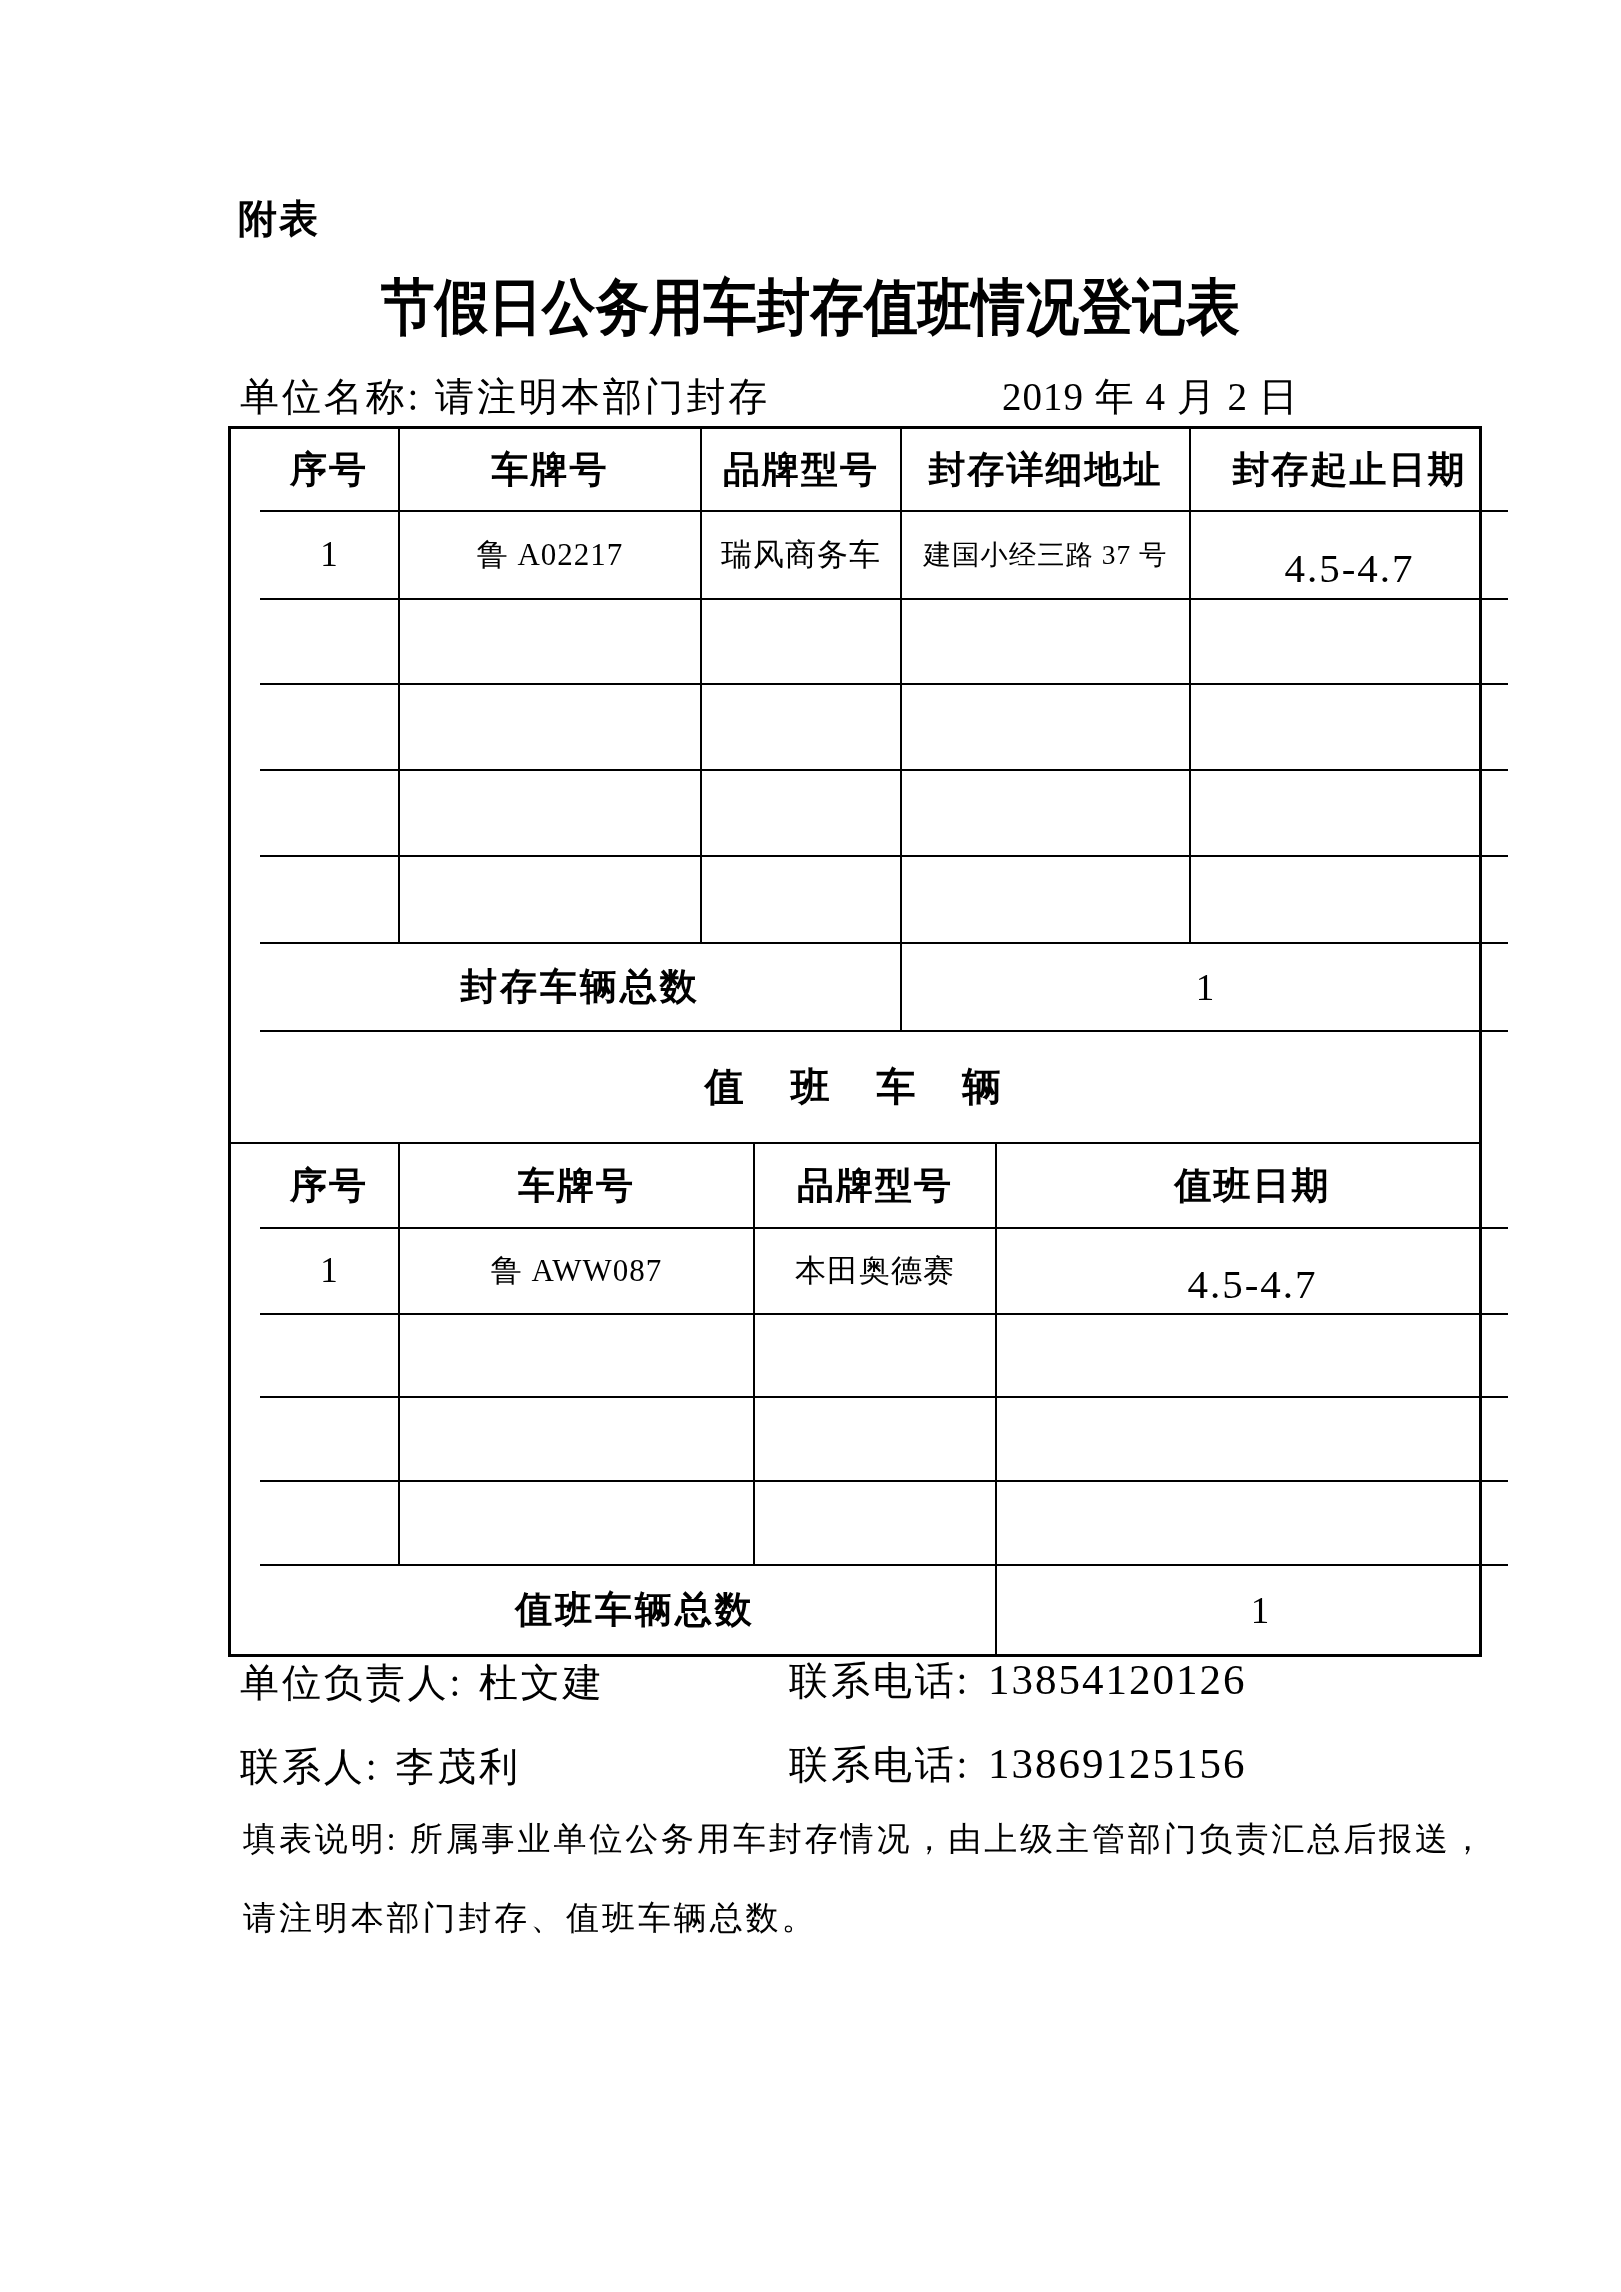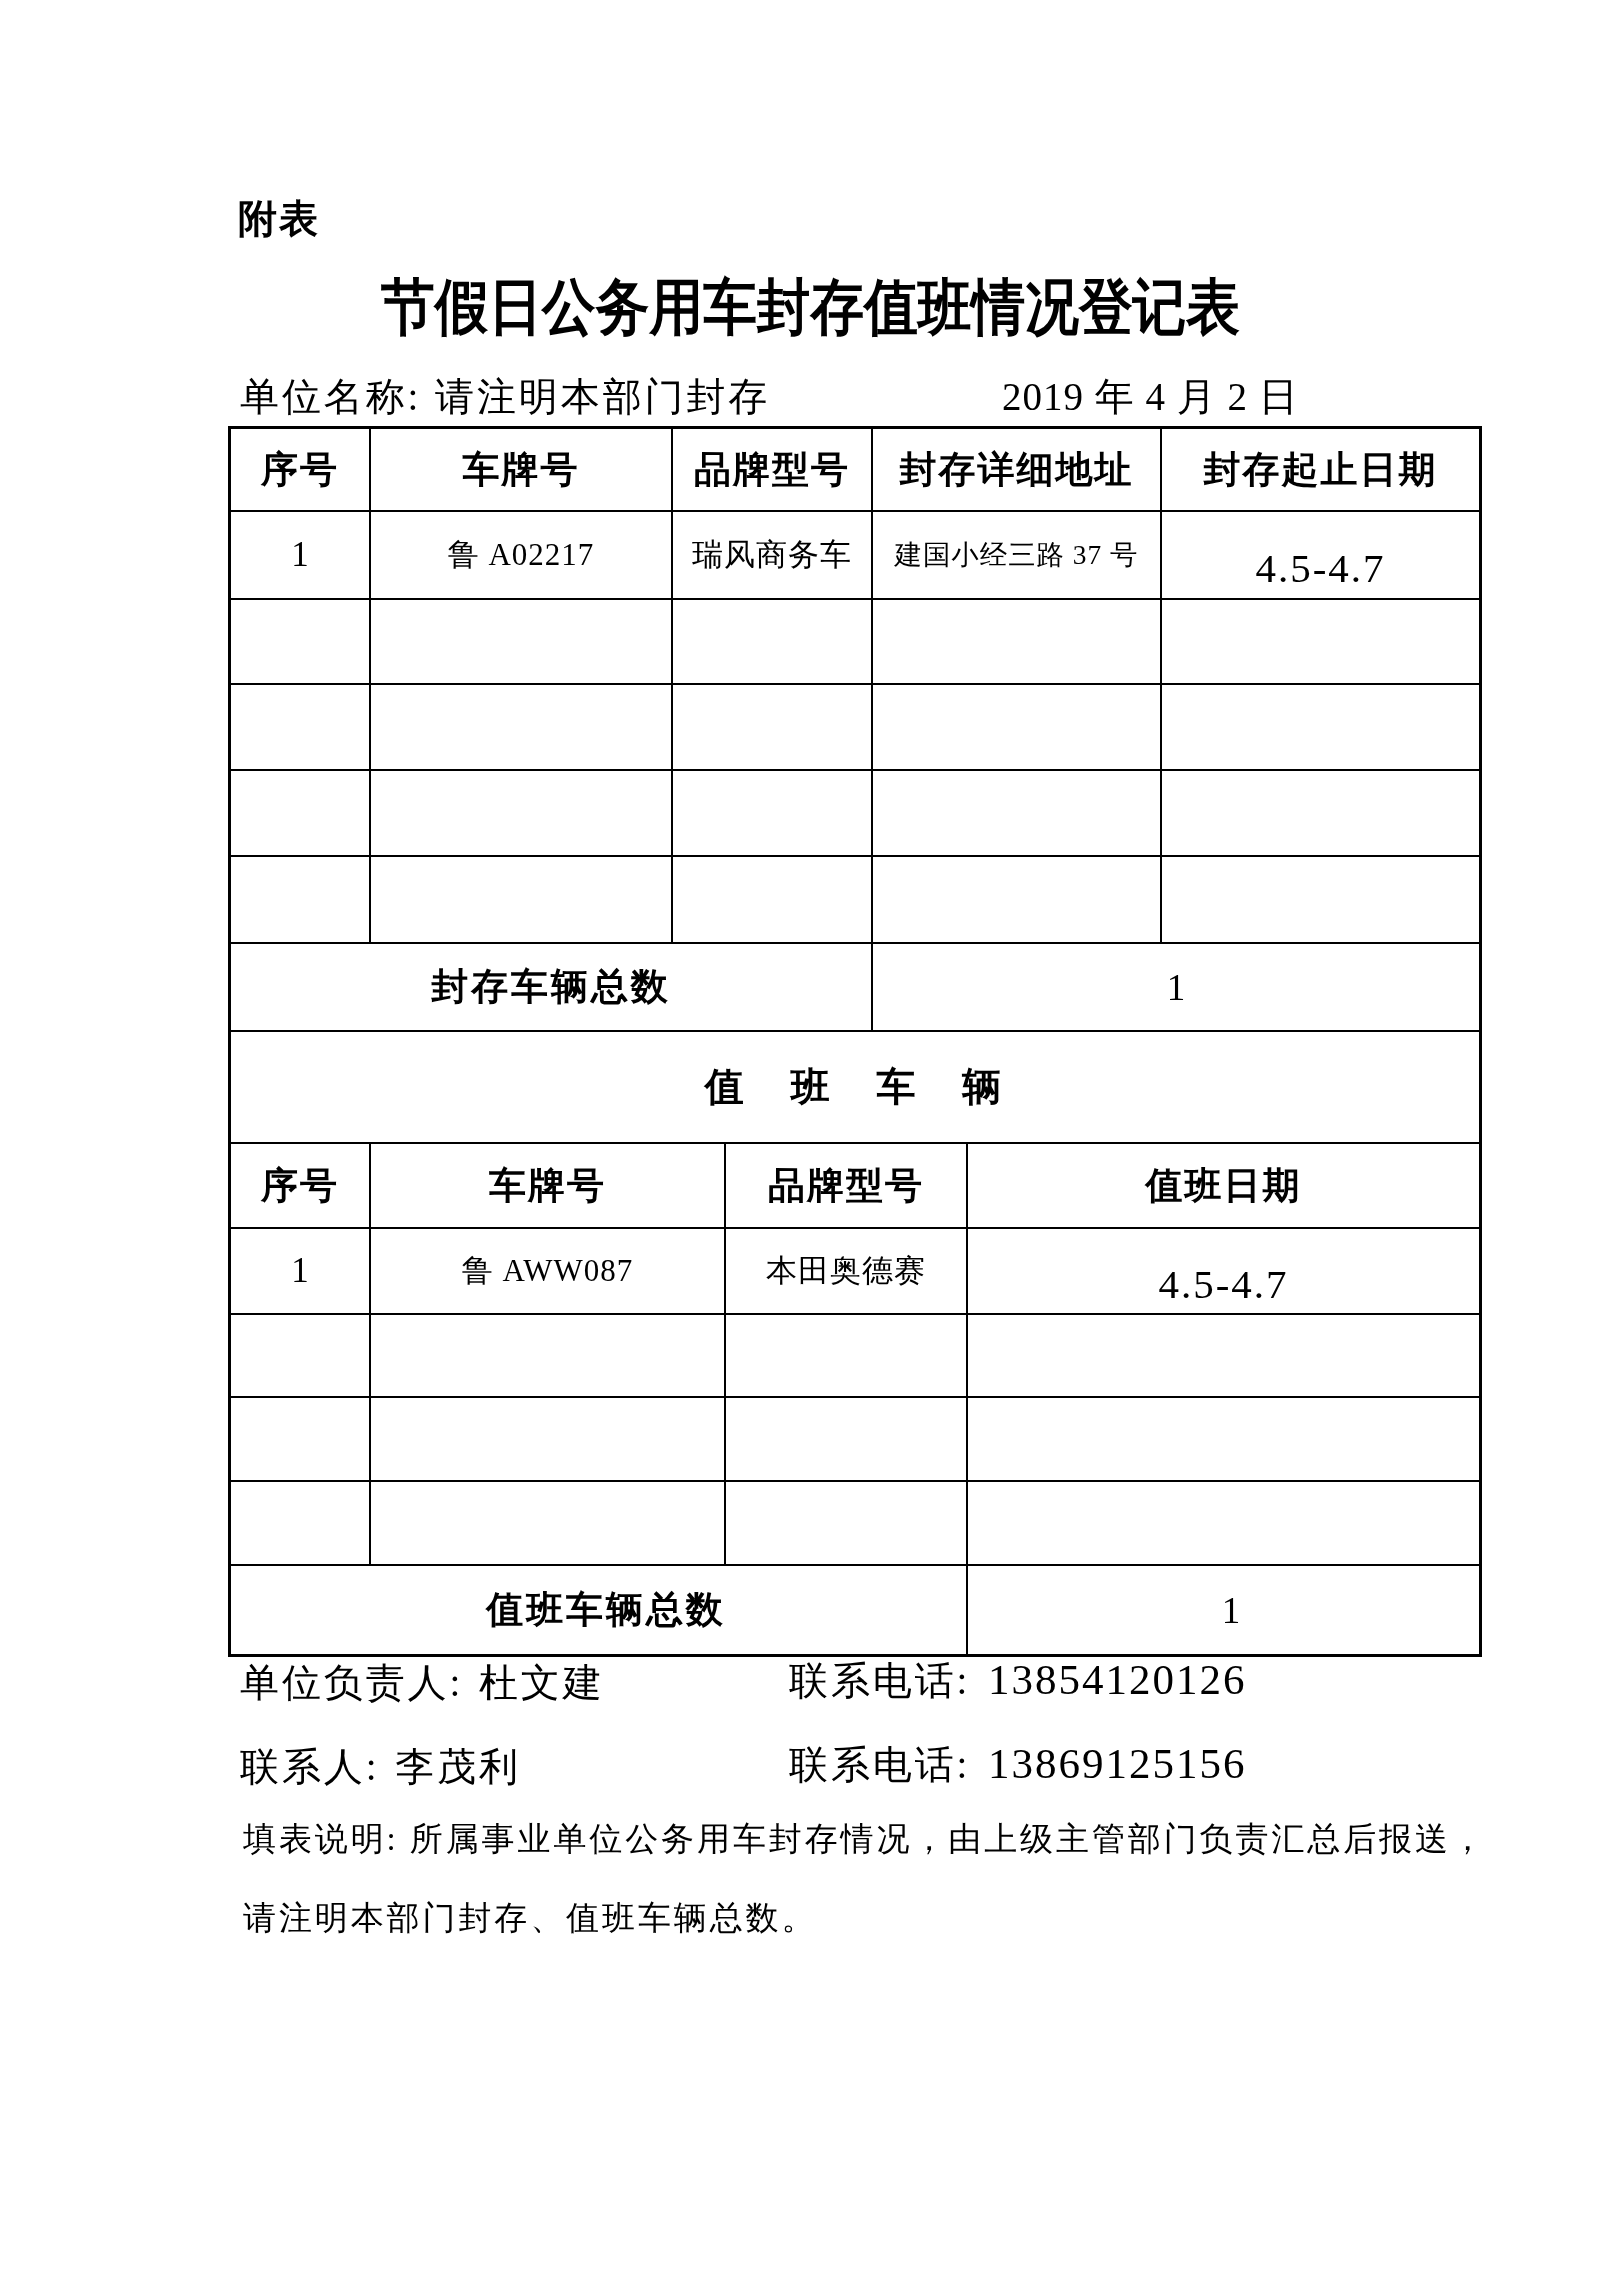--- a/index.html
+++ b/index.html
@@ -35,7 +35,7 @@
     left:228px;top:426px;width:1248px;
     border:3.9px solid #000;
   }
-  .grid{display:grid;}
+  .grid{display:grid;padding-left:29px;}
   .t1{grid-template-columns:140px 302px 200px 289px 317px;
       grid-template-rows:83px 88px 85px 86px 86px 87px 88px;}
   .t2{grid-template-columns:140px 355px 242px 511px;

